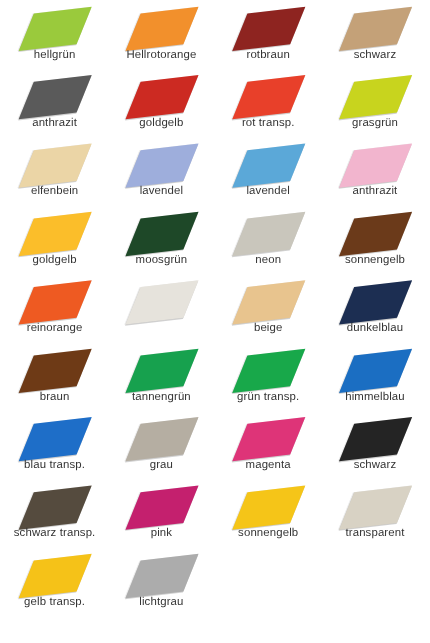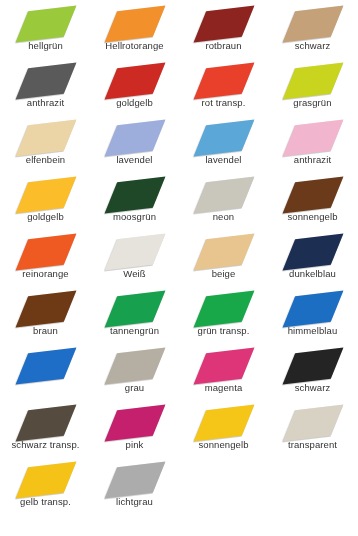--- a/index.html
+++ b/index.html
@@ -174,7 +174,6 @@
       <div class="chip-wrap">
         <div class="chip" style="background: rgb(230, 227, 220);"></div>
       </div>
-      <div class="swatch-label">Weiß</div>
     </div>
     <div class="swatch-cell">
       <div class="chip-wrap">

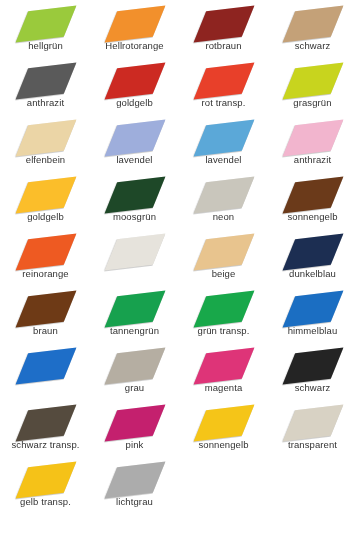--- a/index.html
+++ b/index.html
@@ -215,6 +215,7 @@
       <div class="chip-wrap">
         <div class="chip" style="background: rgb(30, 110, 200);"></div>
       </div>
+      <div class="swatch-label">blau transp.</div>
     </div>
     <div class="swatch-cell">
       <div class="chip-wrap">

